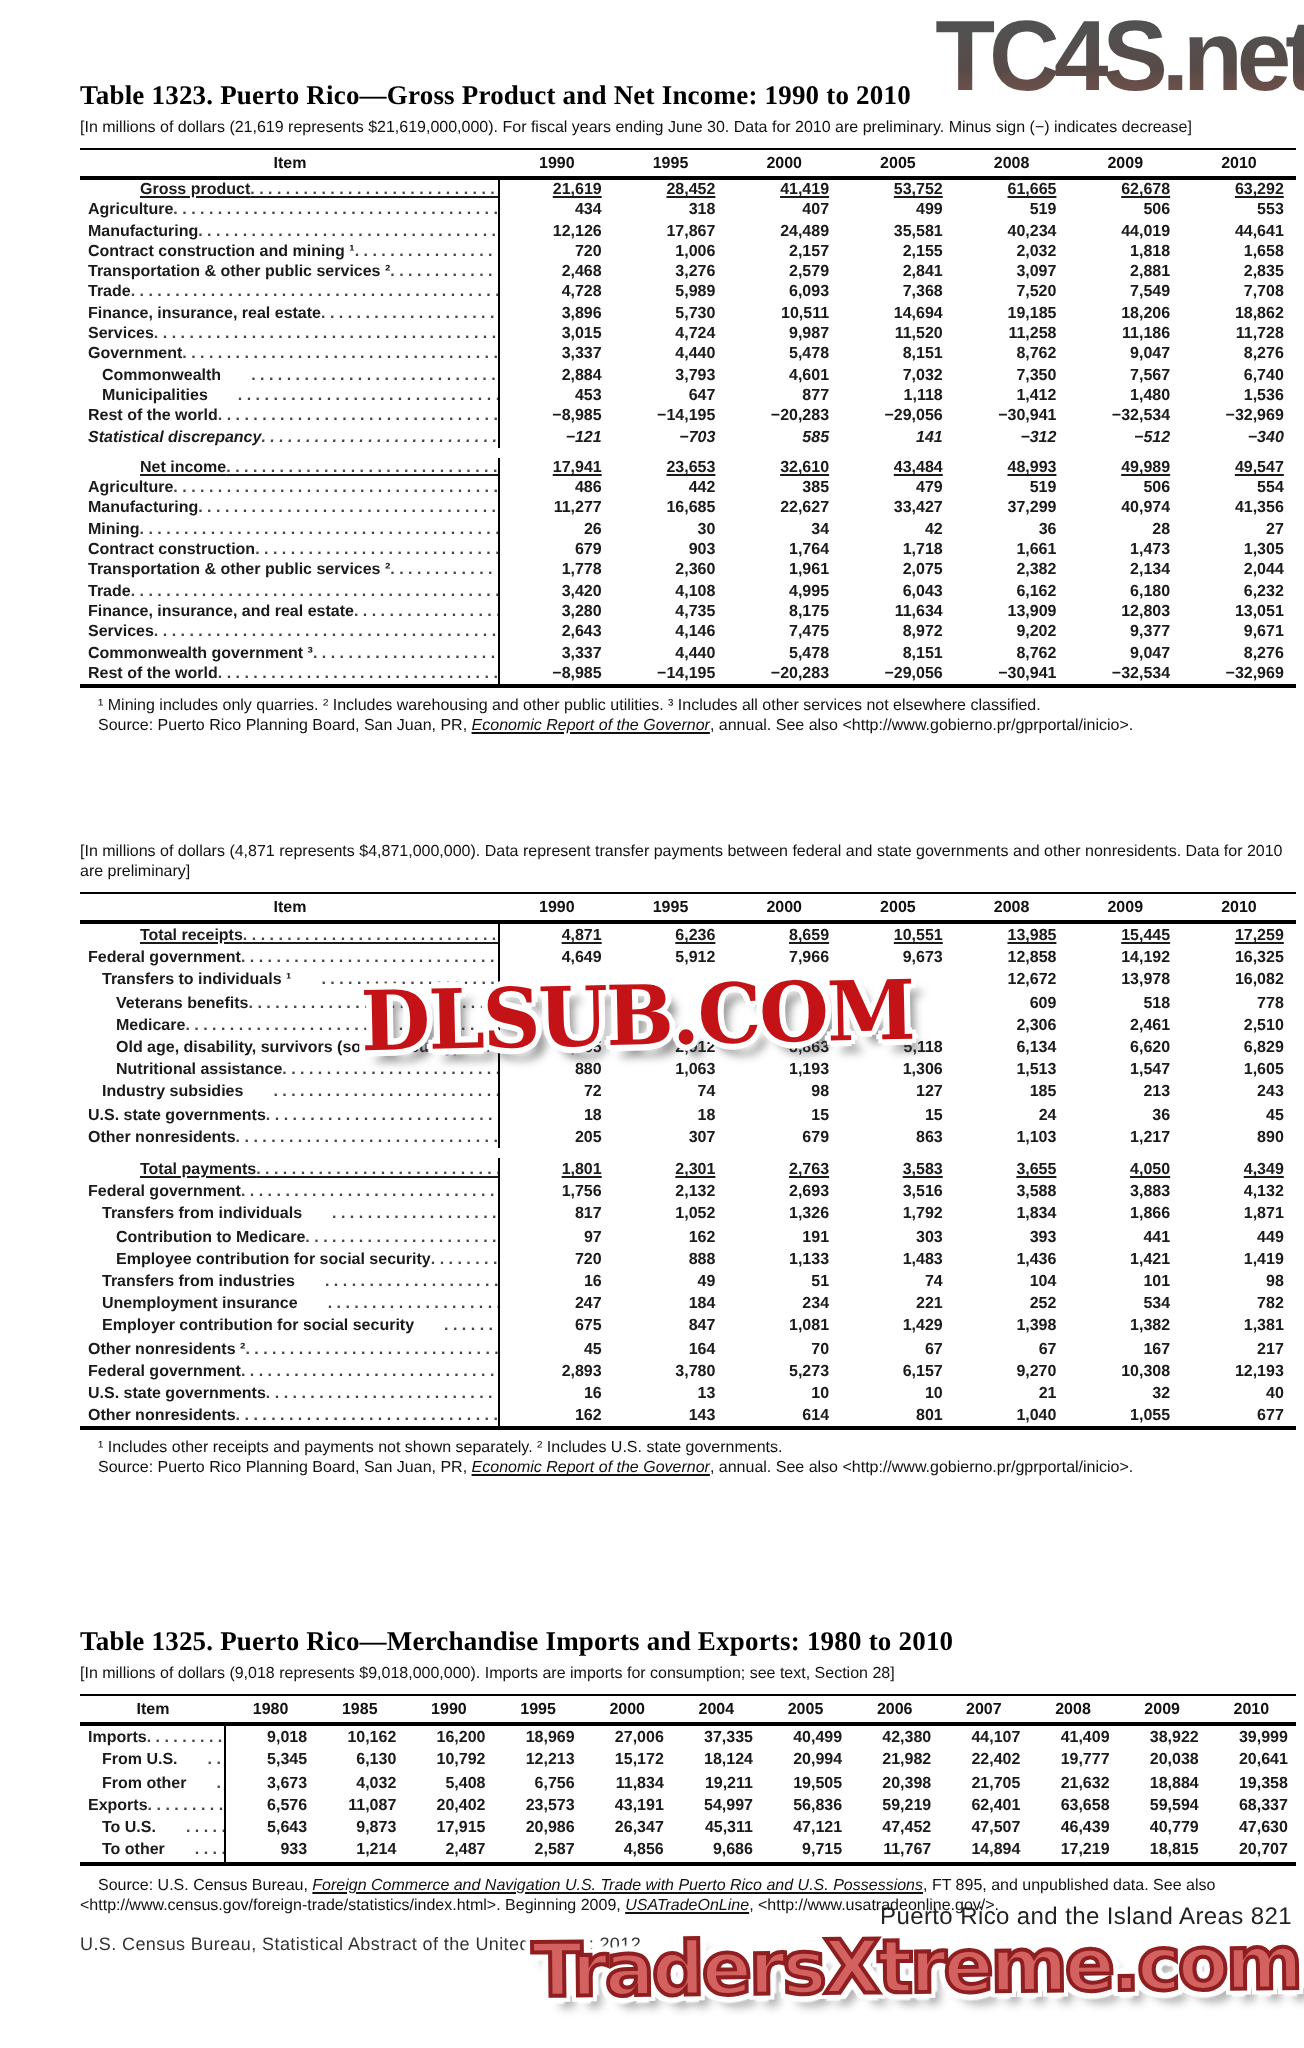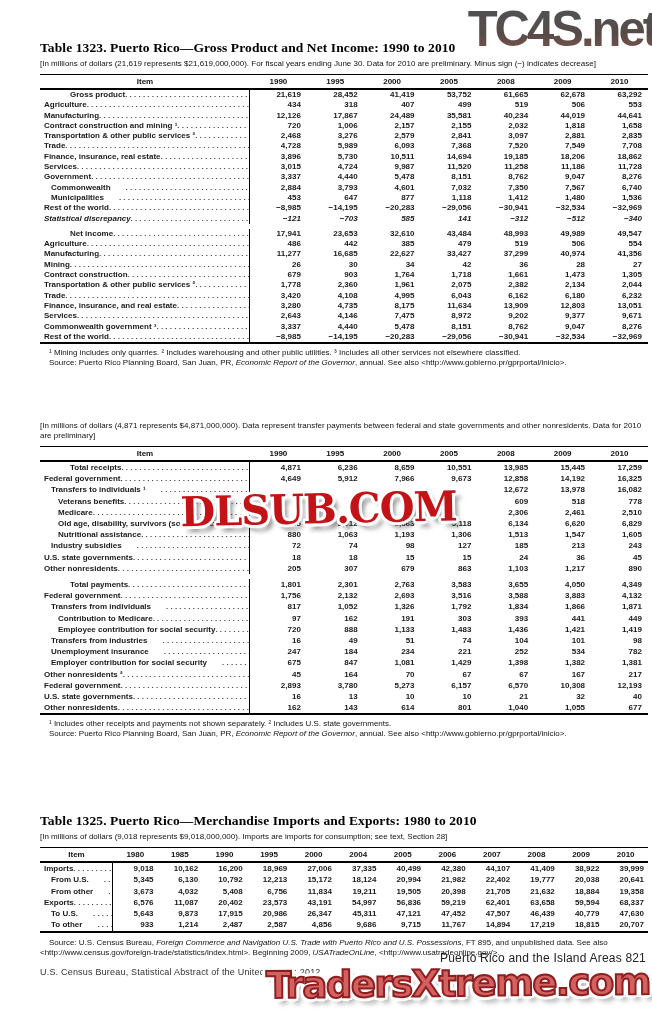--- a/index.html
+++ b/index.html
@@ -29,7 +29,7 @@
   .vcell{text-align:right;padding-right:6px;white-space:nowrap;}
   .leader{flex:1;overflow:hidden;white-space:nowrap;color:#444;}
   .leader::before{content:" .\00a0.\00a0.\00a0.\00a0.\00a0.\00a0.\00a0.\00a0.\00a0.\00a0.\00a0.\00a0.\00a0.\00a0.\00a0.\00a0.\00a0.\00a0.\00a0.\00a0.\00a0.\00a0.\00a0.\00a0.\00a0.\00a0.\00a0.\00a0.\00a0.\00a0.\00a0.\00a0.\00a0.\00a0.\00a0.\00a0.\00a0.\00a0.\00a0.\00a0.\00a0.\00a0.\00a0.\00a0.\00a0.";}
-  .bold{font-weight:bold;}
+  .bold{font-weight:bold;text-decoration:underline;}
   .italic{font-style:italic;}
   .gap{margin-top:5px;}
   .ind0{padding-left:4px;}

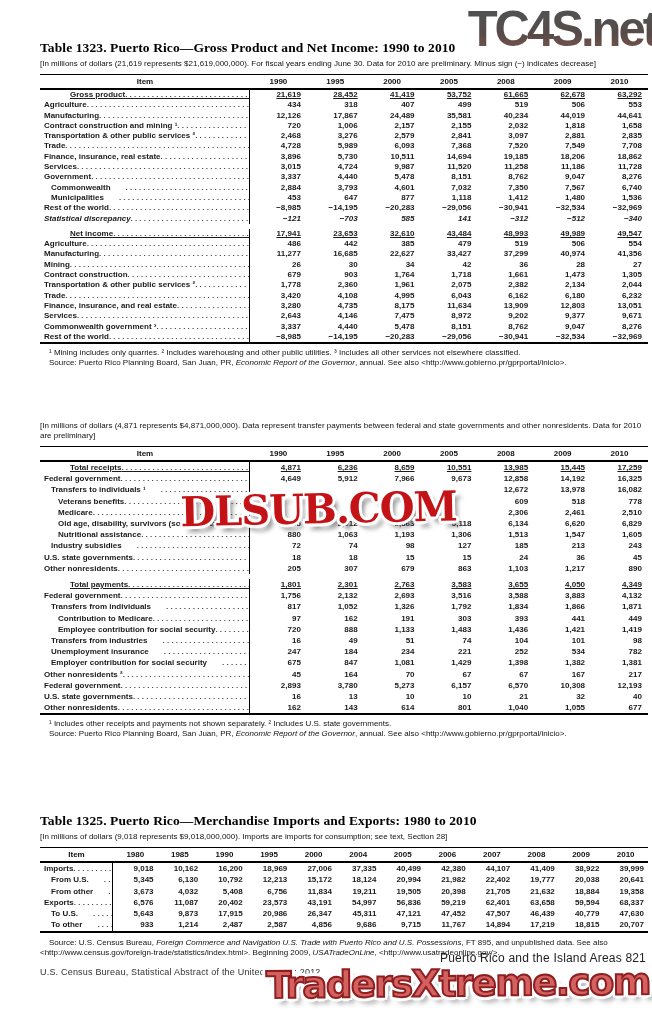--- a/index.html
+++ b/index.html
@@ -53,7 +53,7 @@
 
   p.footnote{font-size:8px;line-height:9.8px;margin:4px 0 0 0;text-indent:9px;color:#111;}
   p.source{font-size:8px;line-height:9.8px;margin:0;text-indent:9px;color:#111;}
-  .it{font-style:italic;}
+  .it{font-style:italic;text-decoration:underline;}
 
   
   .wm{position:absolute;white-space:nowrap;pointer-events:none;}

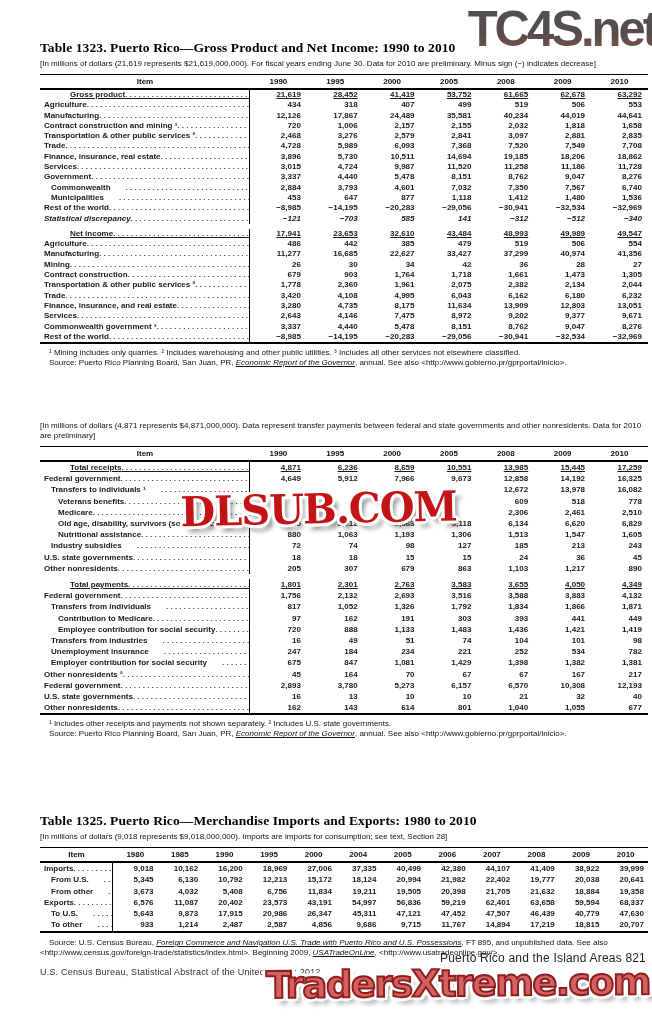--- a/index.html
+++ b/index.html
@@ -705,7 +705,7 @@
         <div class="vcell">3,780</div>
         <div class="vcell">5,273</div>
         <div class="vcell">6,157</div>
-        <div class="vcell">6,570</div>
+        <div class="vcell">9,270</div>
         <div class="vcell">10,308</div>
         <div class="vcell">12,193</div>
       </div>

